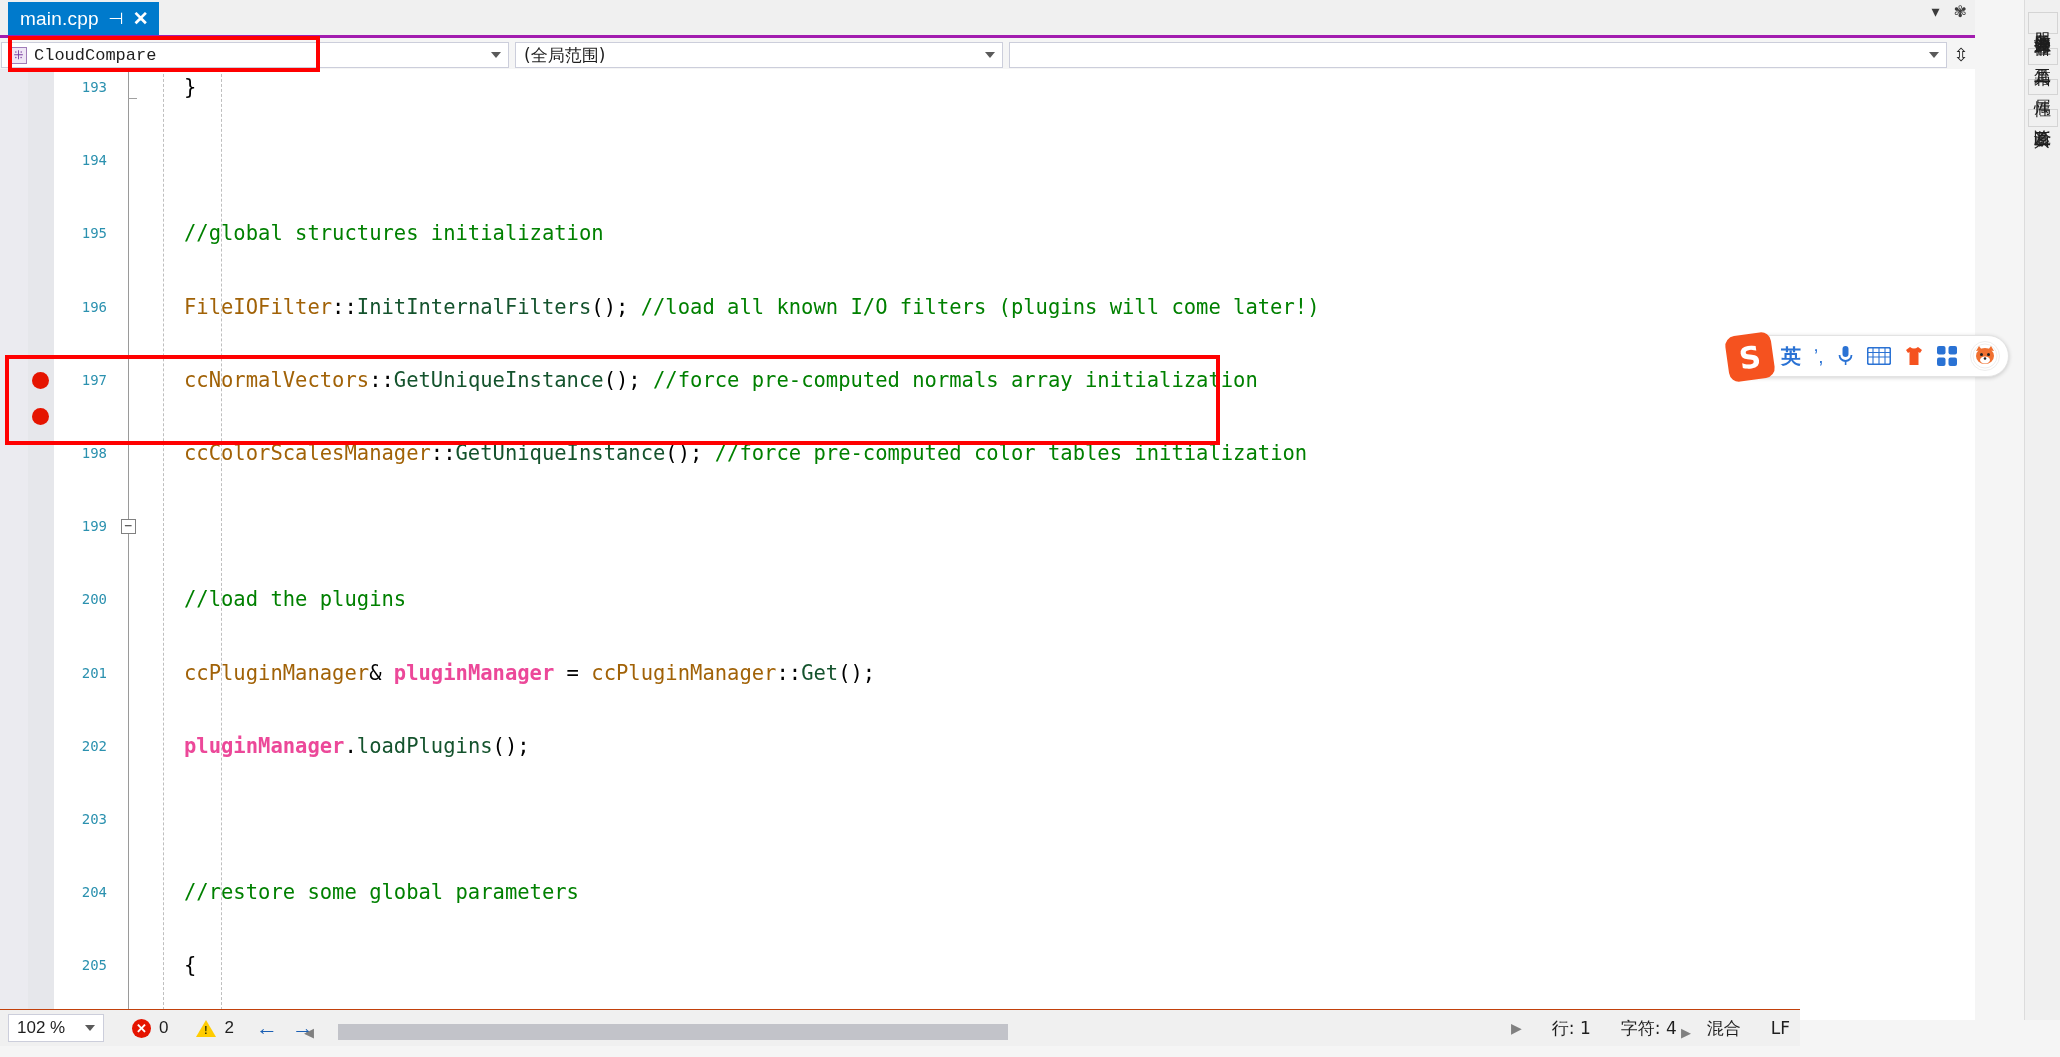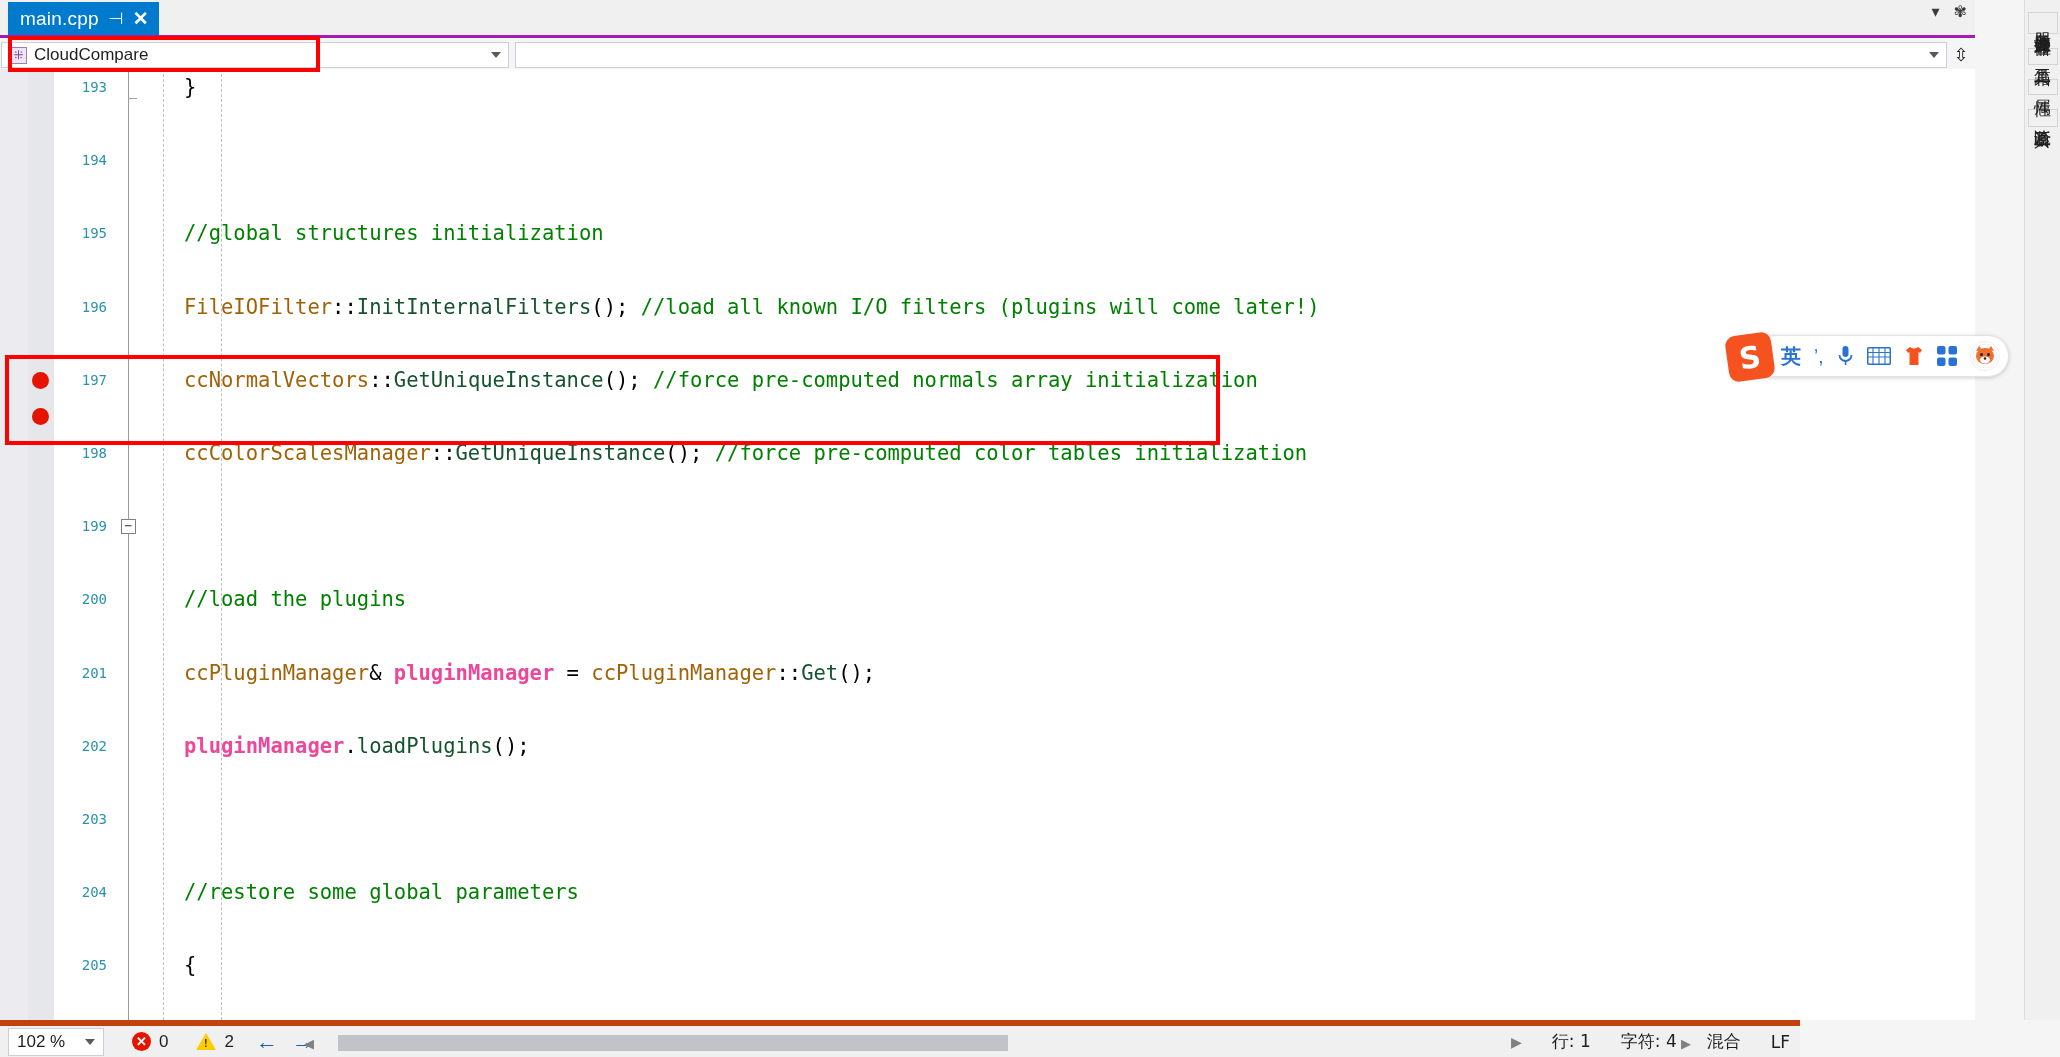--- a/index.html
+++ b/index.html
@@ -84,7 +84,7 @@
     color: #7b3fa0; font-size: 12px; line-height: 1;
     flex: 0 0 auto;
   }
-  .combo-text { white-space: nowrap; overflow: hidden; }
+  .combo-text { white-space: nowrap; overflow: hidden; font-family: Liberation Mono, monospace; }
   .navbar-endbtn {
     width: 28px;
     display:flex; align-items:center; justify-content:center;

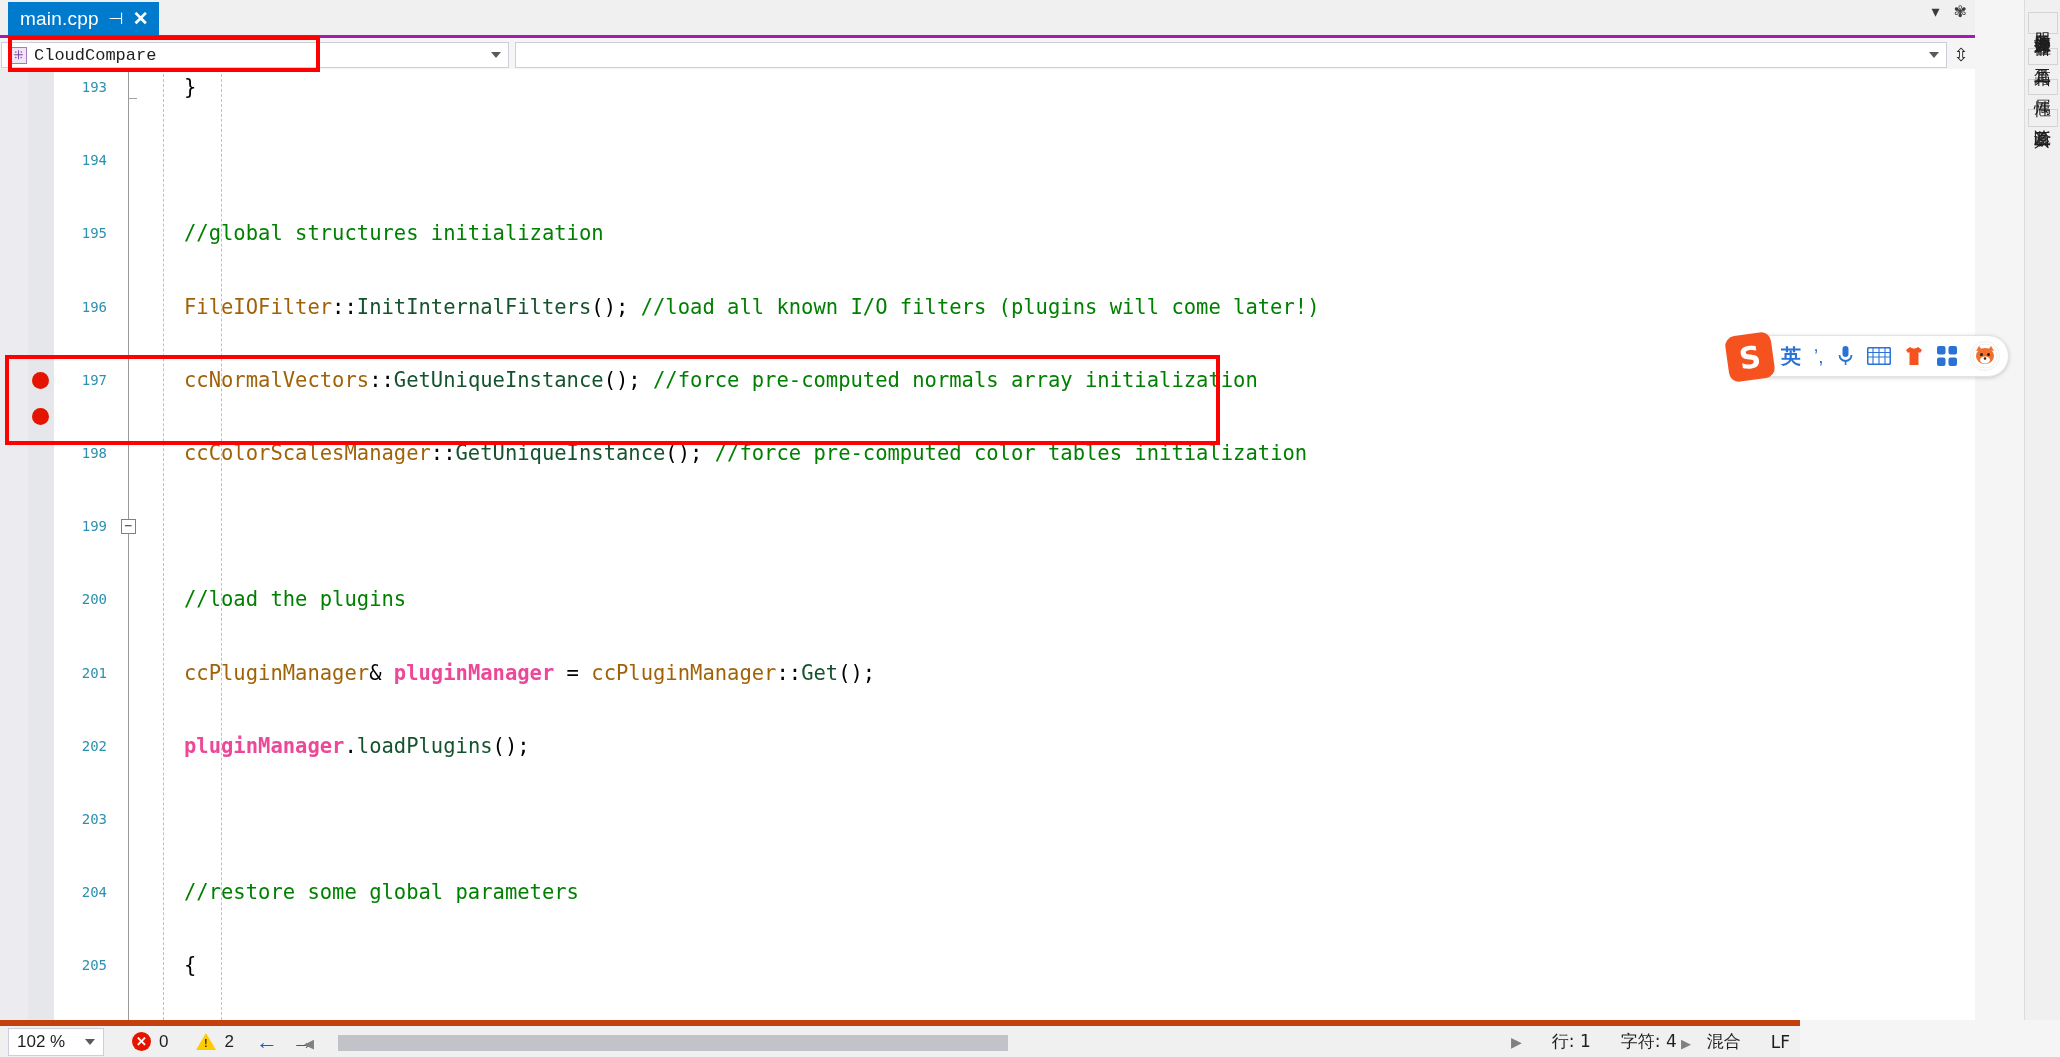--- a/index.html
+++ b/index.html
@@ -360,6 +360,10 @@
     <div class="combo c1">
       <span class="combo-icon">⁜</span>
       <span class="combo-text">CloudCompare</span>
+      <span class="caret"></span>
+    </div>
+    <div class="combo c2">
+      <span class="combo-text" style="font-family:'DejaVu Sans',sans-serif;">(全局范围)</span>
       <span class="caret"></span>
     </div>
     <div class="combo c3">

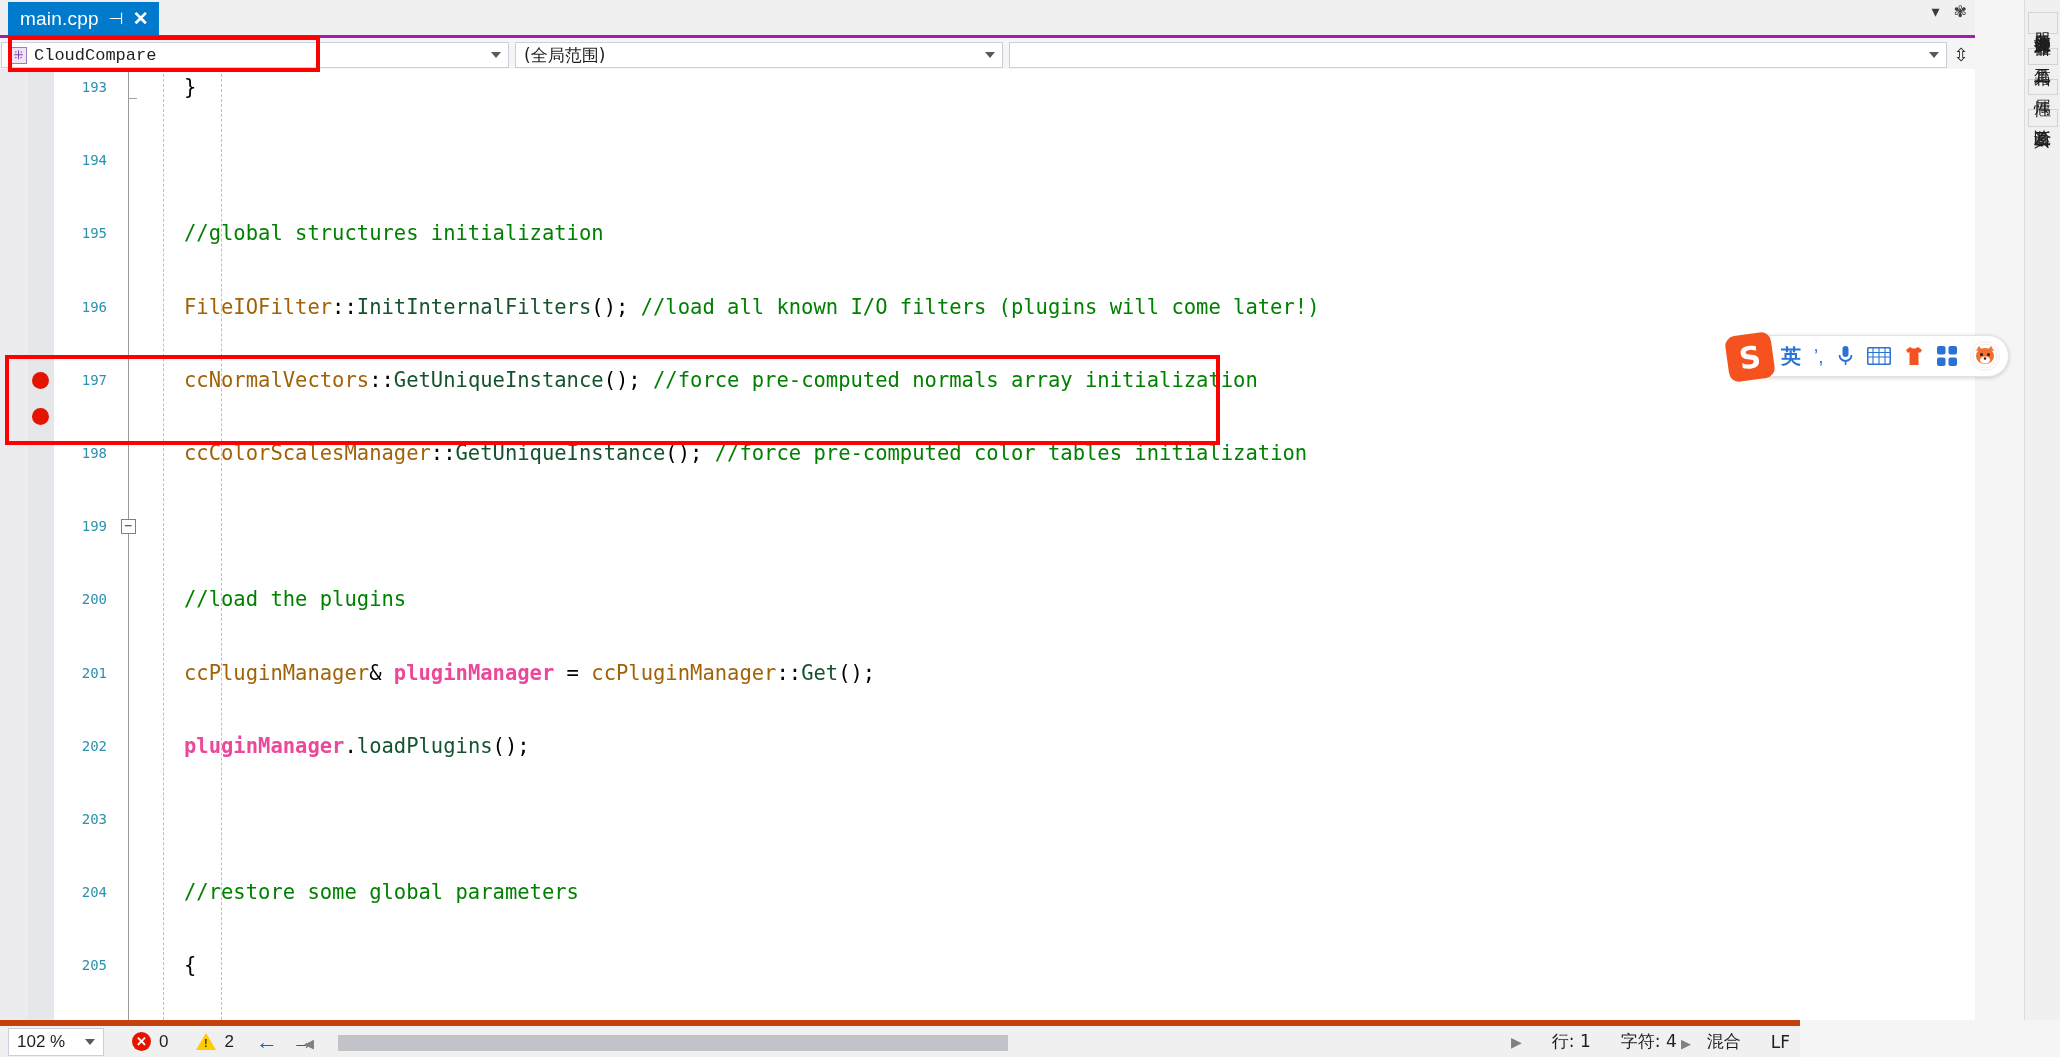--- a/index.html
+++ b/index.html
@@ -284,10 +284,10 @@
 
   
   .statusbar {
-    position: absolute; left: 0; bottom: 0;
+    position: absolute; left: 0; bottom: 11px;
     width: 1800px; height: 37px;
     background: #f0f0f0;
-    border-top: 6px solid #c2410c;
+    border-top: 1px solid #c2410c;
     display: flex; align-items: center;
     font-size: 17px; color: #1e1e1e;
   }

